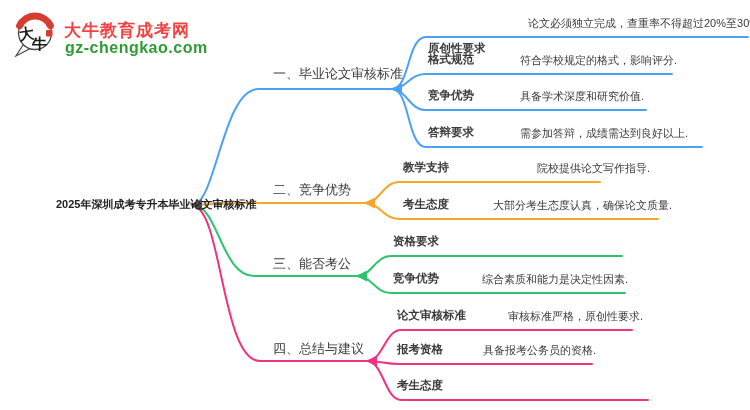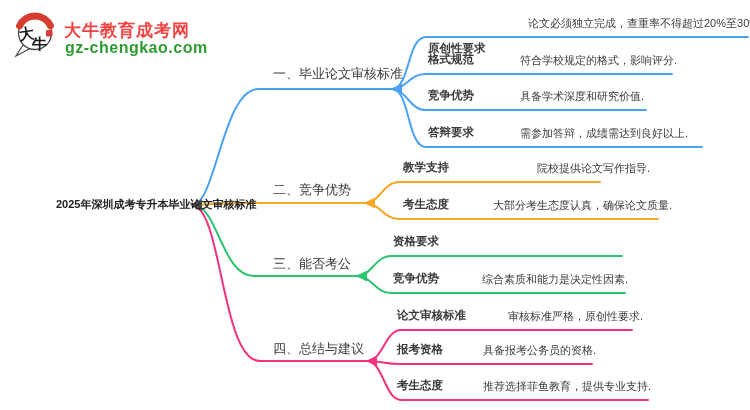--- a/index.html
+++ b/index.html
@@ -95,7 +95,6 @@
   <div class="txt row-label" style="left:397px;top:342px;">报考资格</div>
   <div class="txt row-desc" style="left:483px;top:343px;">具备报考公务员的资格.</div>
   <div class="txt row-label" style="left:397px;top:378px;">考生态度</div>
-  <div class="txt row-desc" style="left:483px;top:379px;">推荐选择菲鱼教育，提供专业支持.</div>
 
 </div>
 

